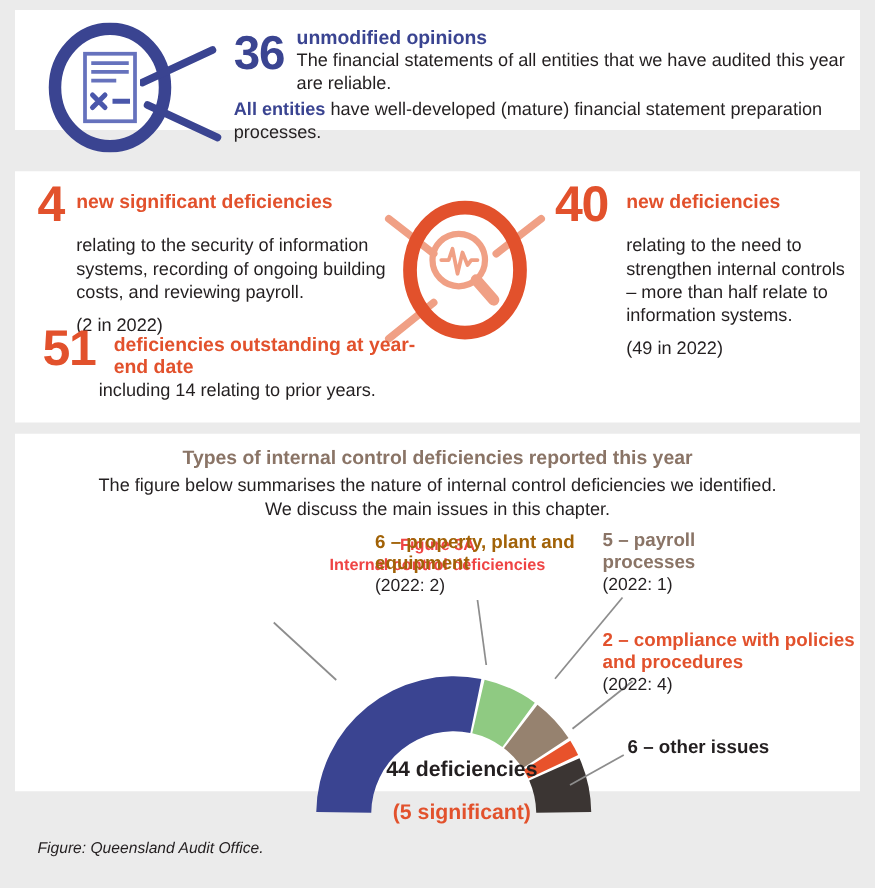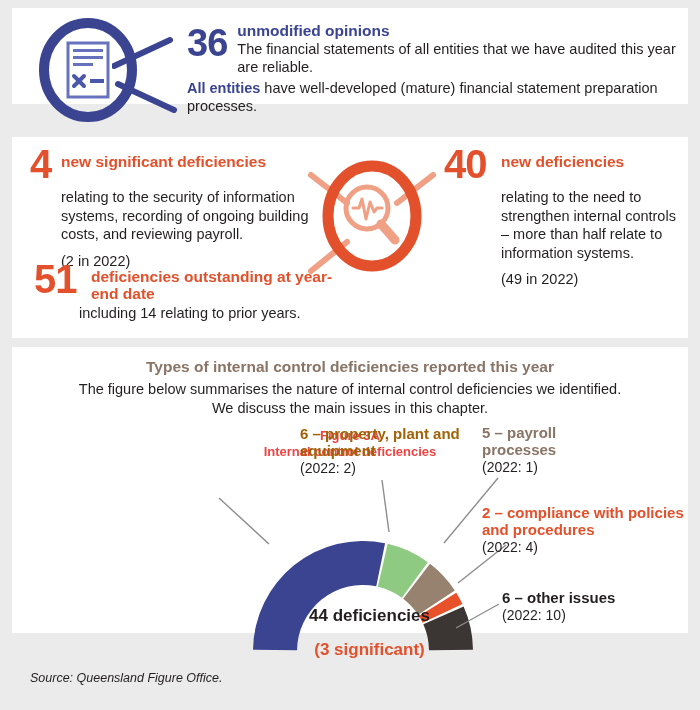--- a/index.html
+++ b/index.html
@@ -364,7 +364,6 @@
 
     <div class="calloutbox" id="callout-other">
       <div class="callout-title c-dark">6 – other issues</div>
-      <div class="callout-sub">(2022: 10)</div>
     </div>
 
     <div class="donut-center">

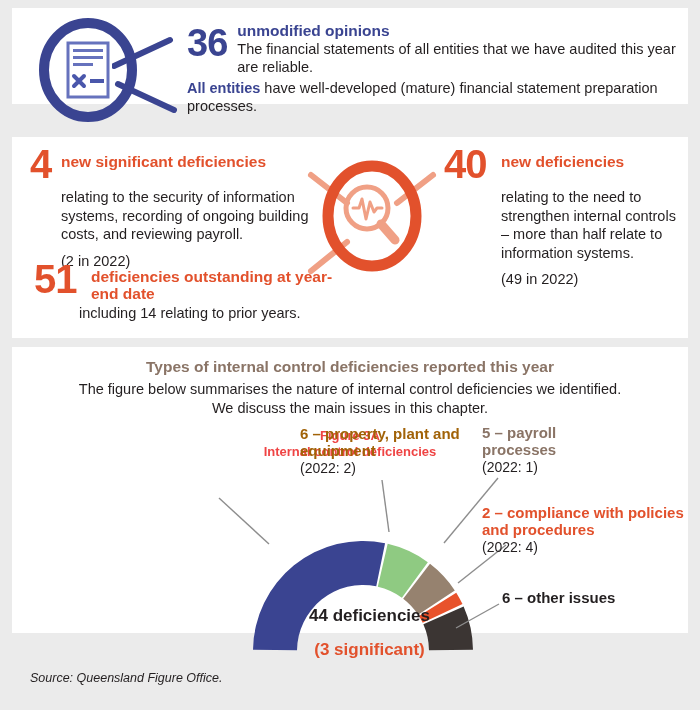--- a/index.html
+++ b/index.html
@@ -368,7 +368,7 @@
 
     <div class="donut-center">
       <div class="donut-center-main">44 deficiencies</div>
-      <div class="donut-center-sub">(3 significant)</div>
+      <div class="donut-center-sub">(5 significant)</div>
     </div>
 
     <div class="source">Source: Queensland Figure Office.</div>

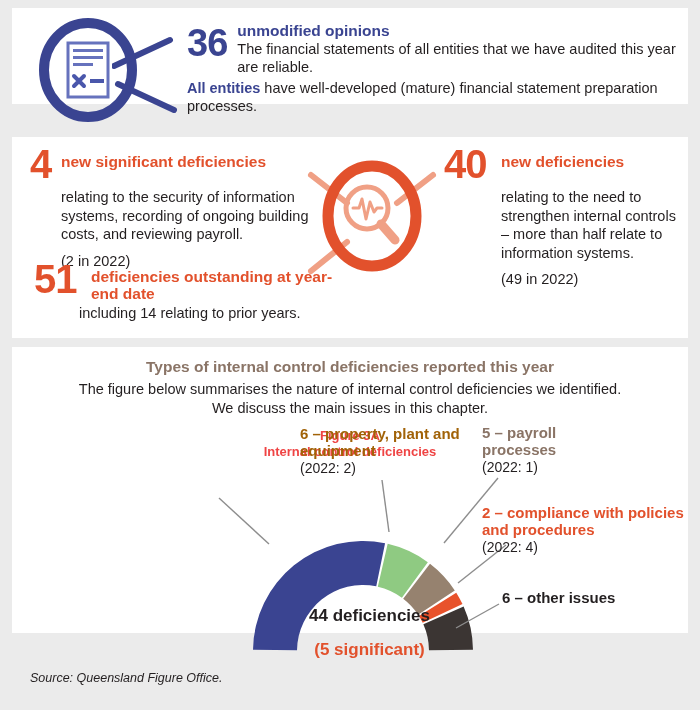--- a/index.html
+++ b/index.html
@@ -371,7 +371,7 @@
       <div class="donut-center-sub">(5 significant)</div>
     </div>
 
-    <div class="source">Source: Queensland Figure Office.</div>
+    <div class="source">Figure: Queensland Audit Office.</div>
   </div>
 
 </div>

